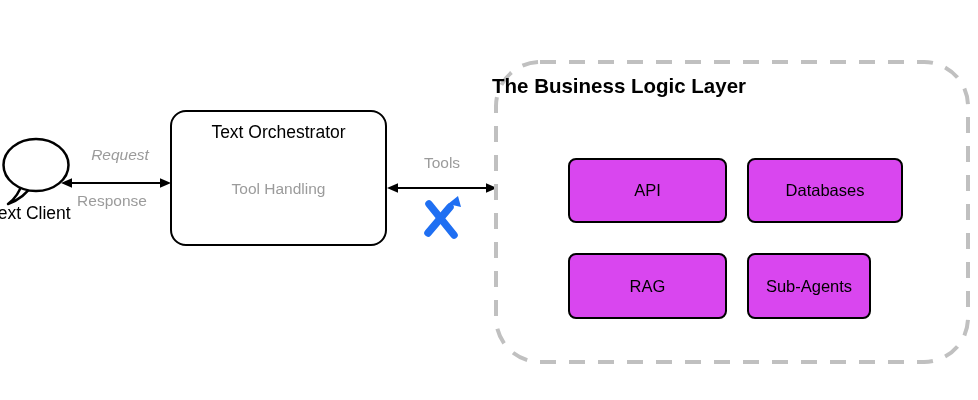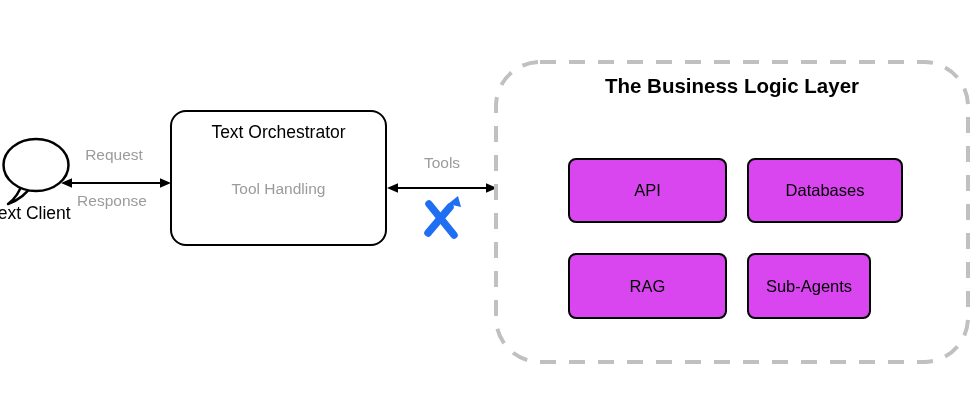--- a/index.html
+++ b/index.html
@@ -63,7 +63,6 @@
     position: absolute;
     left: 492px; top: 74px;
     width: 480px;
-    text-align: center;
     font-weight: bold;
     font-size: 20.5px;
   }

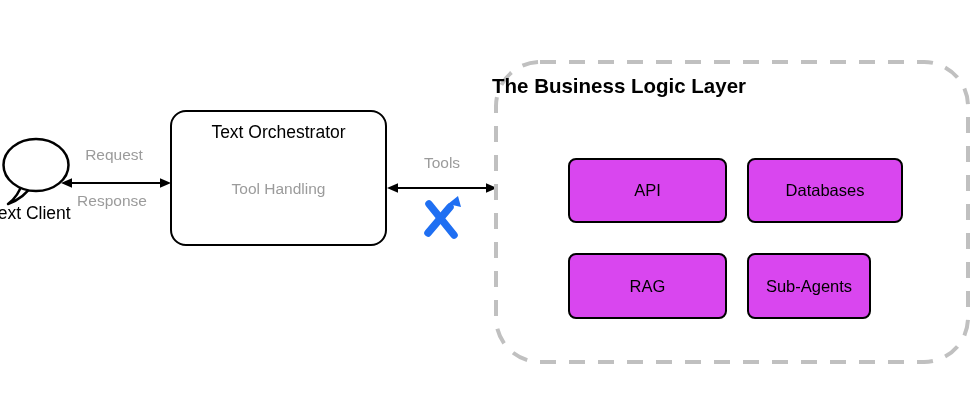--- a/index.html
+++ b/index.html
@@ -94,7 +94,7 @@
 
   <div class="client-label">Text Client</div>
 
-  <div class="muted-lbl" style="left:64px; top:146px;">Request</div>
+  <div class="muted-lbl" style="left:70px; top:146px;font-style:italic;">Request</div>
 
   <svg class="abs" style="left:60px; top:176px;" width="112" height="14" viewBox="0 0 112 14">
     <line x1="9" y1="7" x2="103" y2="7" stroke="#000" stroke-width="2.2"></line>

